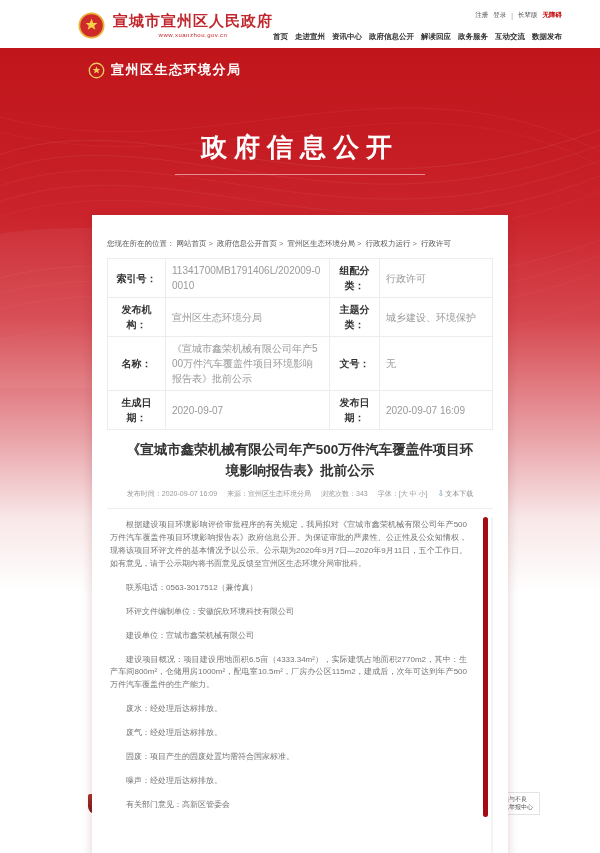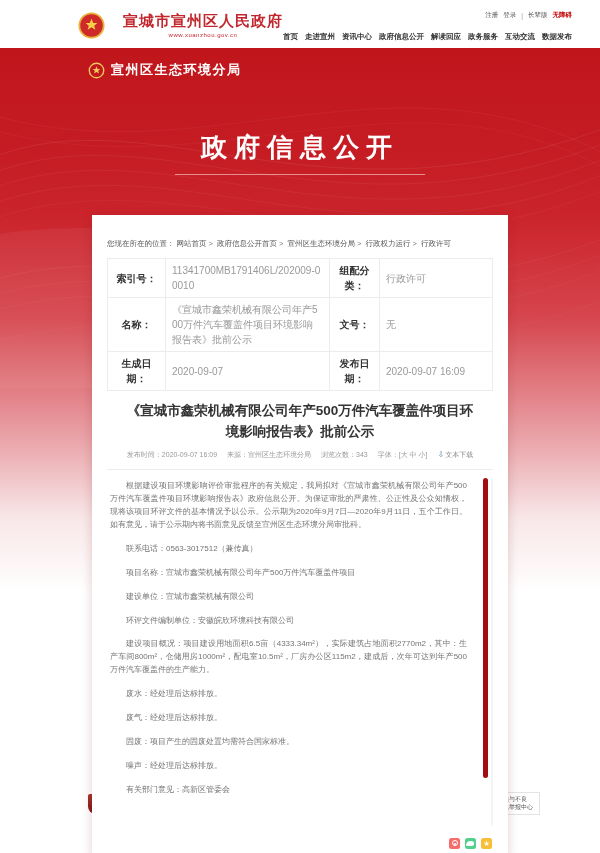--- a/index.html
+++ b/index.html
@@ -14,7 +14,7 @@
   
   .site-header{height:48px; background:#fff; display:flex; align-items:center;
     justify-content:space-between; padding:2px 78px 0 78px;}
-  .header-left{display:flex; align-items:center; gap:18px;}
+  .header-left{display:flex; align-items:center; gap:8px;}
   .emblem svg{width:27px; height:27px; display:block;}
   .site-title{font-family:"Liberation Serif","DejaVu Serif",serif; font-weight:bold;
     color:#c1272d; font-size:15px; letter-spacing:1px; white-space:nowrap;}

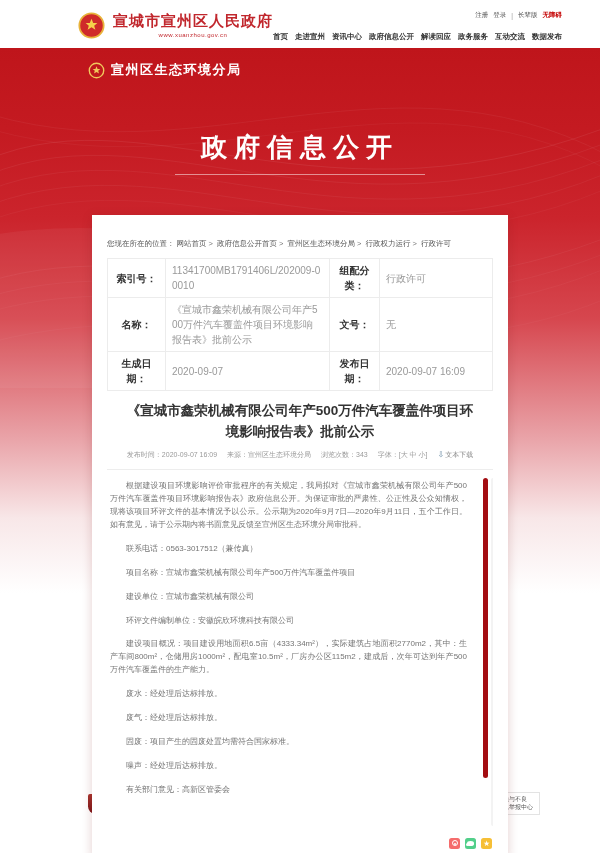--- a/index.html
+++ b/index.html
@@ -206,6 +206,12 @@
         <td class="val">行政许可</td>
       </tr>
       <tr>
+        <td class="lbl">发布机构：</td>
+        <td class="val">宣州区生态环境分局</td>
+        <td class="lbl">主题分类：</td>
+        <td class="val">城乡建设、环境保护</td>
+      </tr>
+      <tr>
         <td class="lbl">名称：</td>
         <td class="val">《宣城市鑫荣机械有限公司年产500万件汽车覆盖件项目环境影响报告表》批前公示</td>
         <td class="lbl">文号：</td>

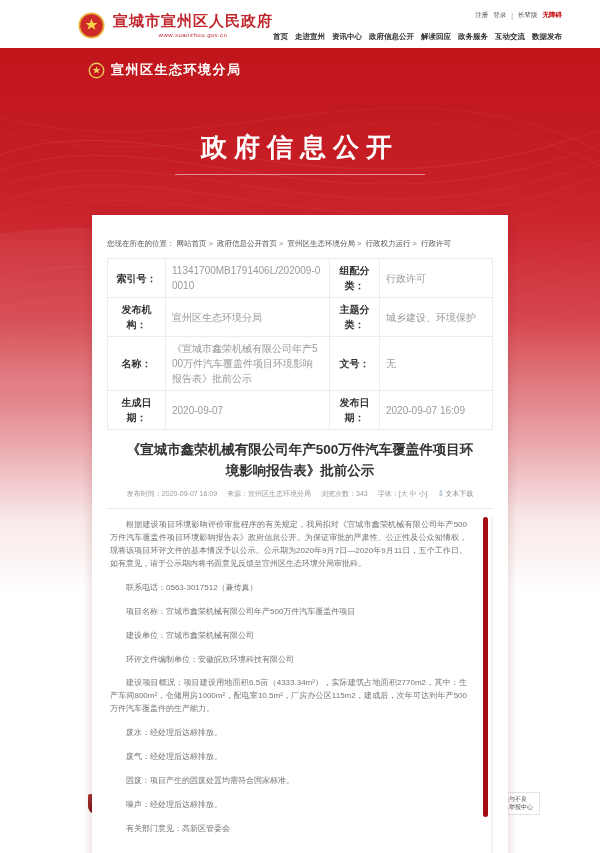--- a/index.html
+++ b/index.html
@@ -239,7 +239,6 @@
     <div class="article-scroll">
       <p class="para">根据建设项目环境影响评价审批程序的有关规定，我局拟对《宣城市鑫荣机械有限公司年产500万件汽车覆盖件项目环境影响报告表》政府信息公开。为保证审批的严肃性、公正性及公众知情权，现将该项目环评文件的基本情况予以公示。公示期为2020年9月7日—2020年9月11日，五个工作日。如有意见，请于公示期内将书面意见反馈至宣州区生态环境分局审批科。</p>
       <p class="para">联系电话：0563-3017512（兼传真）</p>
-      <p class="para">项目名称：宣城市鑫荣机械有限公司年产500万件汽车覆盖件项目</p>
       <p class="para">建设单位：宣城市鑫荣机械有限公司</p>
       <p class="para">环评文件编制单位：安徽皖欣环境科技有限公司</p>
       <p class="para">建设项目概况：项目建设用地面积6.5亩（4333.34m²），实际建筑占地面积2770m2，其中：生产车间800m²，仓储用房1000m²，配电室10.5m²，厂房办公区115m2，建成后，次年可达到年产500万件汽车覆盖件的生产能力。</p>

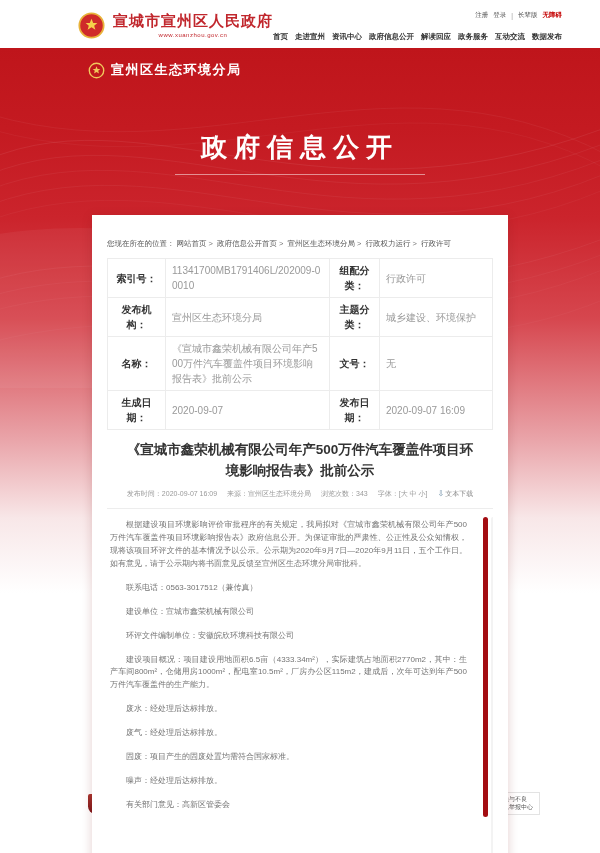--- a/index.html
+++ b/index.html
@@ -239,8 +239,8 @@
     <div class="article-scroll">
       <p class="para">根据建设项目环境影响评价审批程序的有关规定，我局拟对《宣城市鑫荣机械有限公司年产500万件汽车覆盖件项目环境影响报告表》政府信息公开。为保证审批的严肃性、公正性及公众知情权，现将该项目环评文件的基本情况予以公示。公示期为2020年9月7日—2020年9月11日，五个工作日。如有意见，请于公示期内将书面意见反馈至宣州区生态环境分局审批科。</p>
       <p class="para">联系电话：0563-3017512（兼传真）</p>
+      <p class="para">环评文件编制单位：安徽皖欣环境科技有限公司</p>
       <p class="para">建设单位：宣城市鑫荣机械有限公司</p>
-      <p class="para">环评文件编制单位：安徽皖欣环境科技有限公司</p>
       <p class="para">建设项目概况：项目建设用地面积6.5亩（4333.34m²），实际建筑占地面积2770m2，其中：生产车间800m²，仓储用房1000m²，配电室10.5m²，厂房办公区115m2，建成后，次年可达到年产500万件汽车覆盖件的生产能力。</p>
       <p class="para">废水：经处理后达标排放。</p>
       <p class="para">废气：经处理后达标排放。</p>

